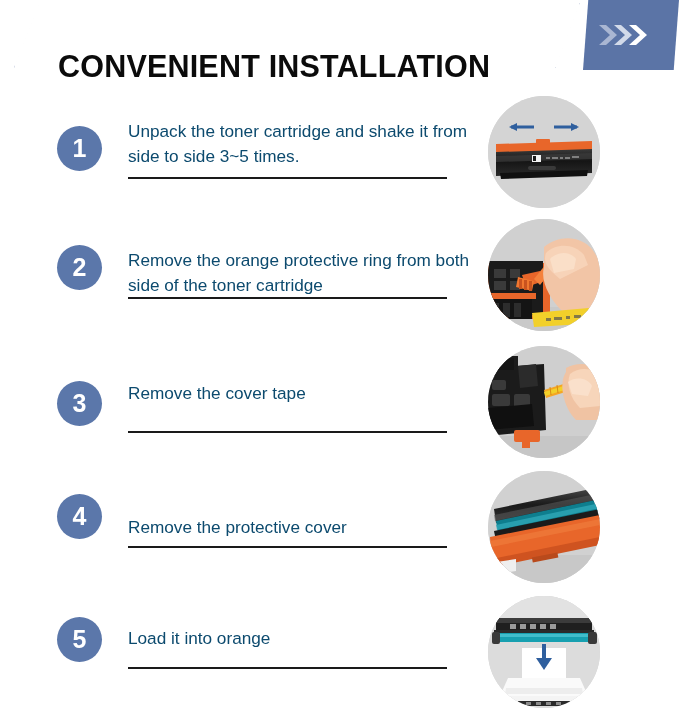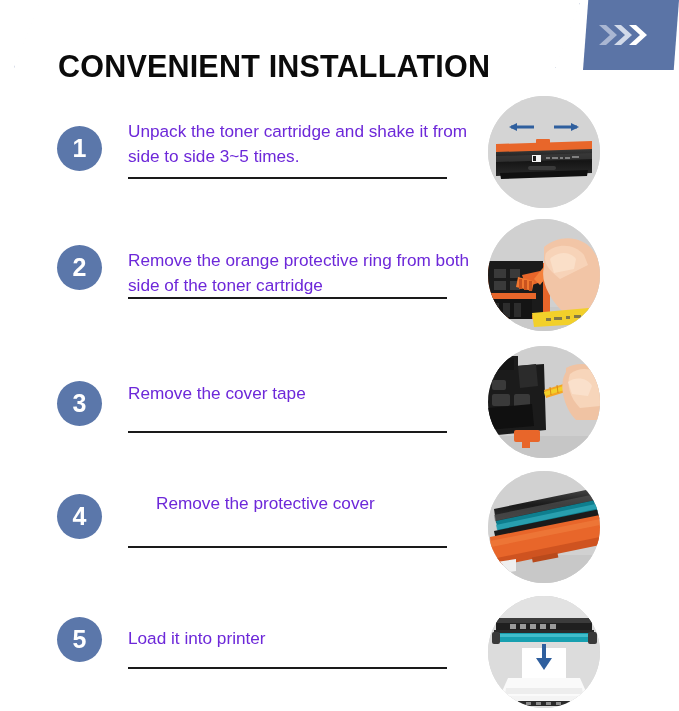--- a/index.html
+++ b/index.html
@@ -108,7 +108,7 @@
     left: 128px;
     width: 345px;
     font-size: 17.2px;
-    color: #6d28d9;
+    color: #0c4a6e;
     line-height: 25px;
   }
   .step-rule {

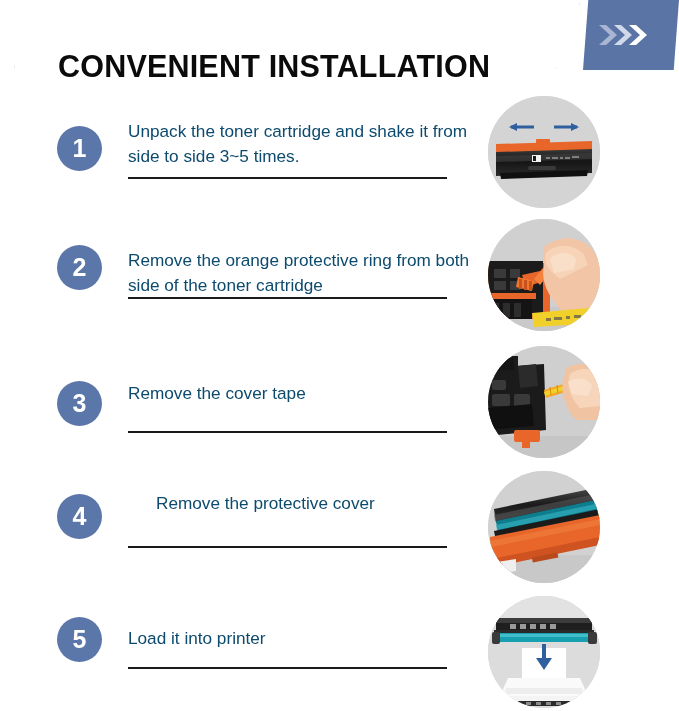--- a/index.html
+++ b/index.html
@@ -269,7 +269,7 @@
 
 <div class="step-row" style="top:0;">
   <div class="step-circle" style="top:494px;">4</div>
-  <div class="step-text" style="top:491px;margin-left:28px;">Remove the protective cover</div>
+  <div class="step-text" style="top:515px;">Remove the protective cover</div>
   <div class="step-rule" style="top:546px;"></div>
   <div class="photo" style="top:471px;">
     <svg width="112" height="112" viewBox="0 0 112 112">

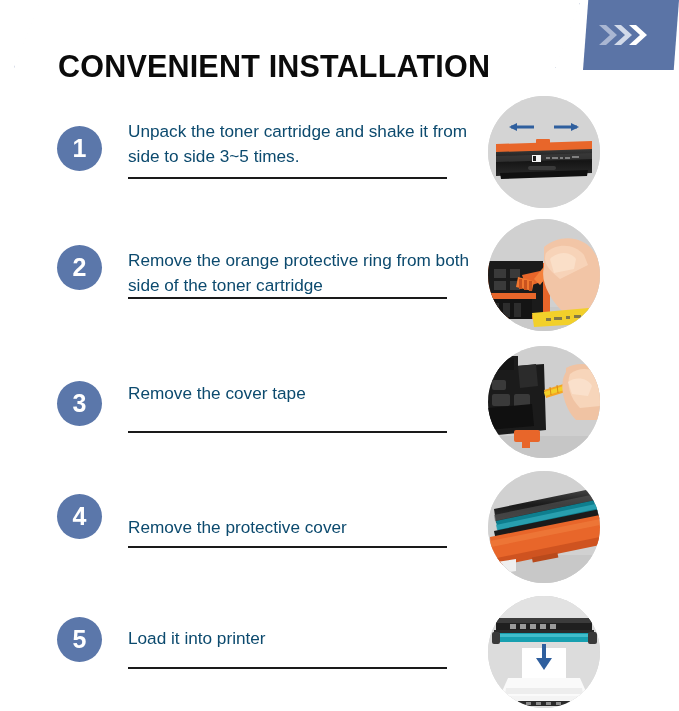--- a/index.html
+++ b/index.html
@@ -298,7 +298,7 @@
 
 <div class="step-row" style="top:0;">
   <div class="step-circle" style="top:617px;">5</div>
-  <div class="step-text" style="top:626px;">Load it into printer</div>
+  <div class="step-text" style="top:626px;">Load it into orange</div>
   <div class="step-rule" style="top:667px;"></div>
   <div class="photo" style="top:596px;">
     <svg width="112" height="112" viewBox="0 0 112 112">

